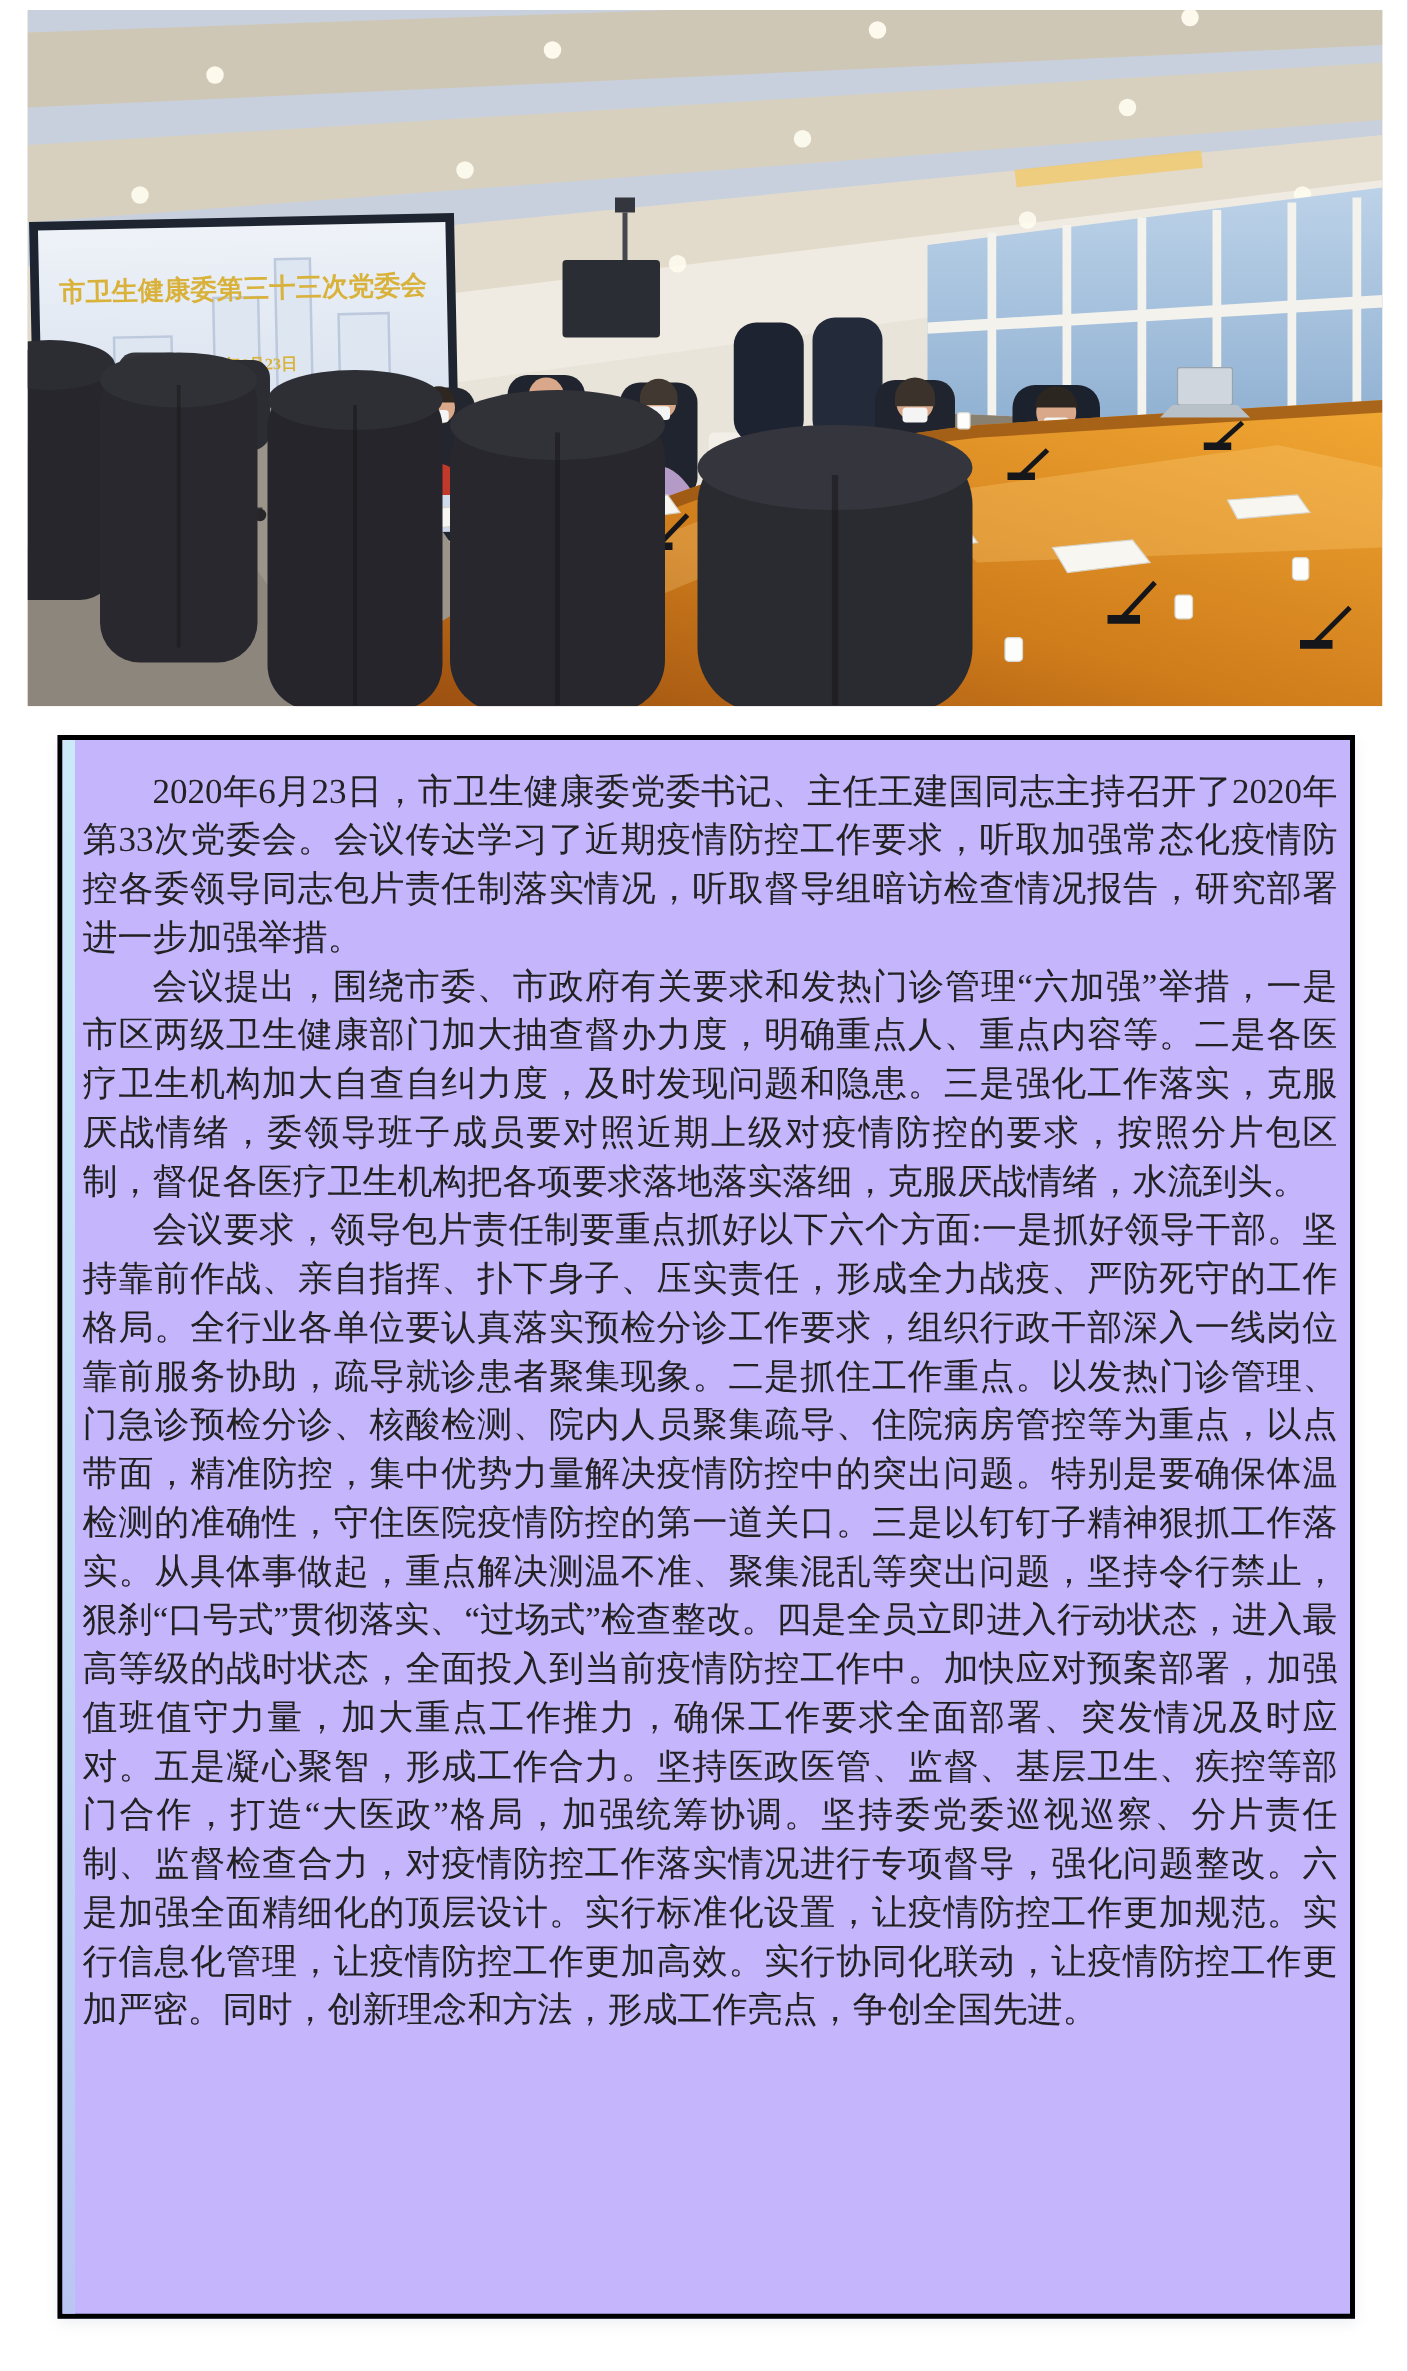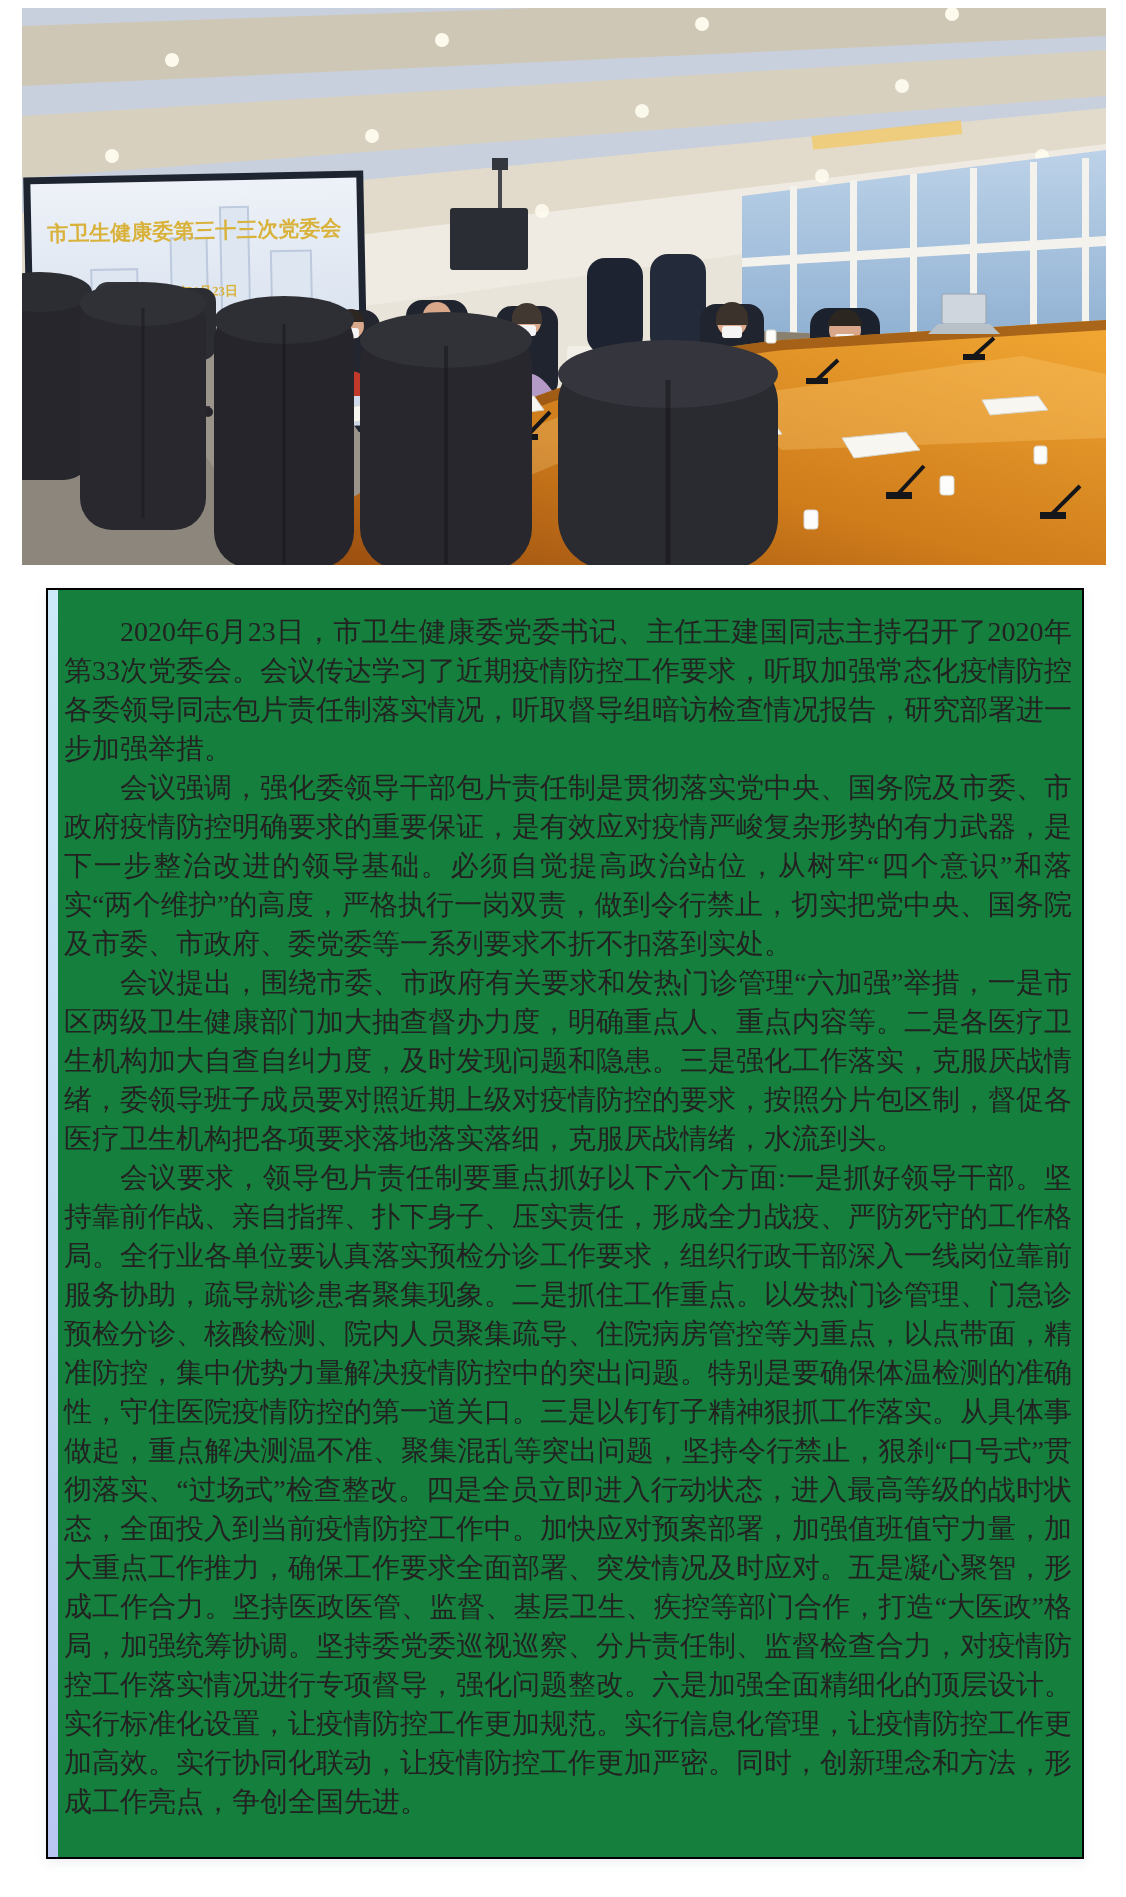--- a/index.html
+++ b/index.html
@@ -15,7 +15,7 @@
   .photo svg{display:block;width:100%;height:100%;}
   .card{
     position:absolute;left:46px;top:588px;width:1038px;min-height:1267px;
-    background:#15803d;border:2px solid #000000;box-sizing:border-box;
+    background:#c4b5fd;border:4px solid #000000;box-sizing:border-box;
     box-shadow:0 4px 10px rgba(120,130,160,0.12);
   }
   .accent-bar{

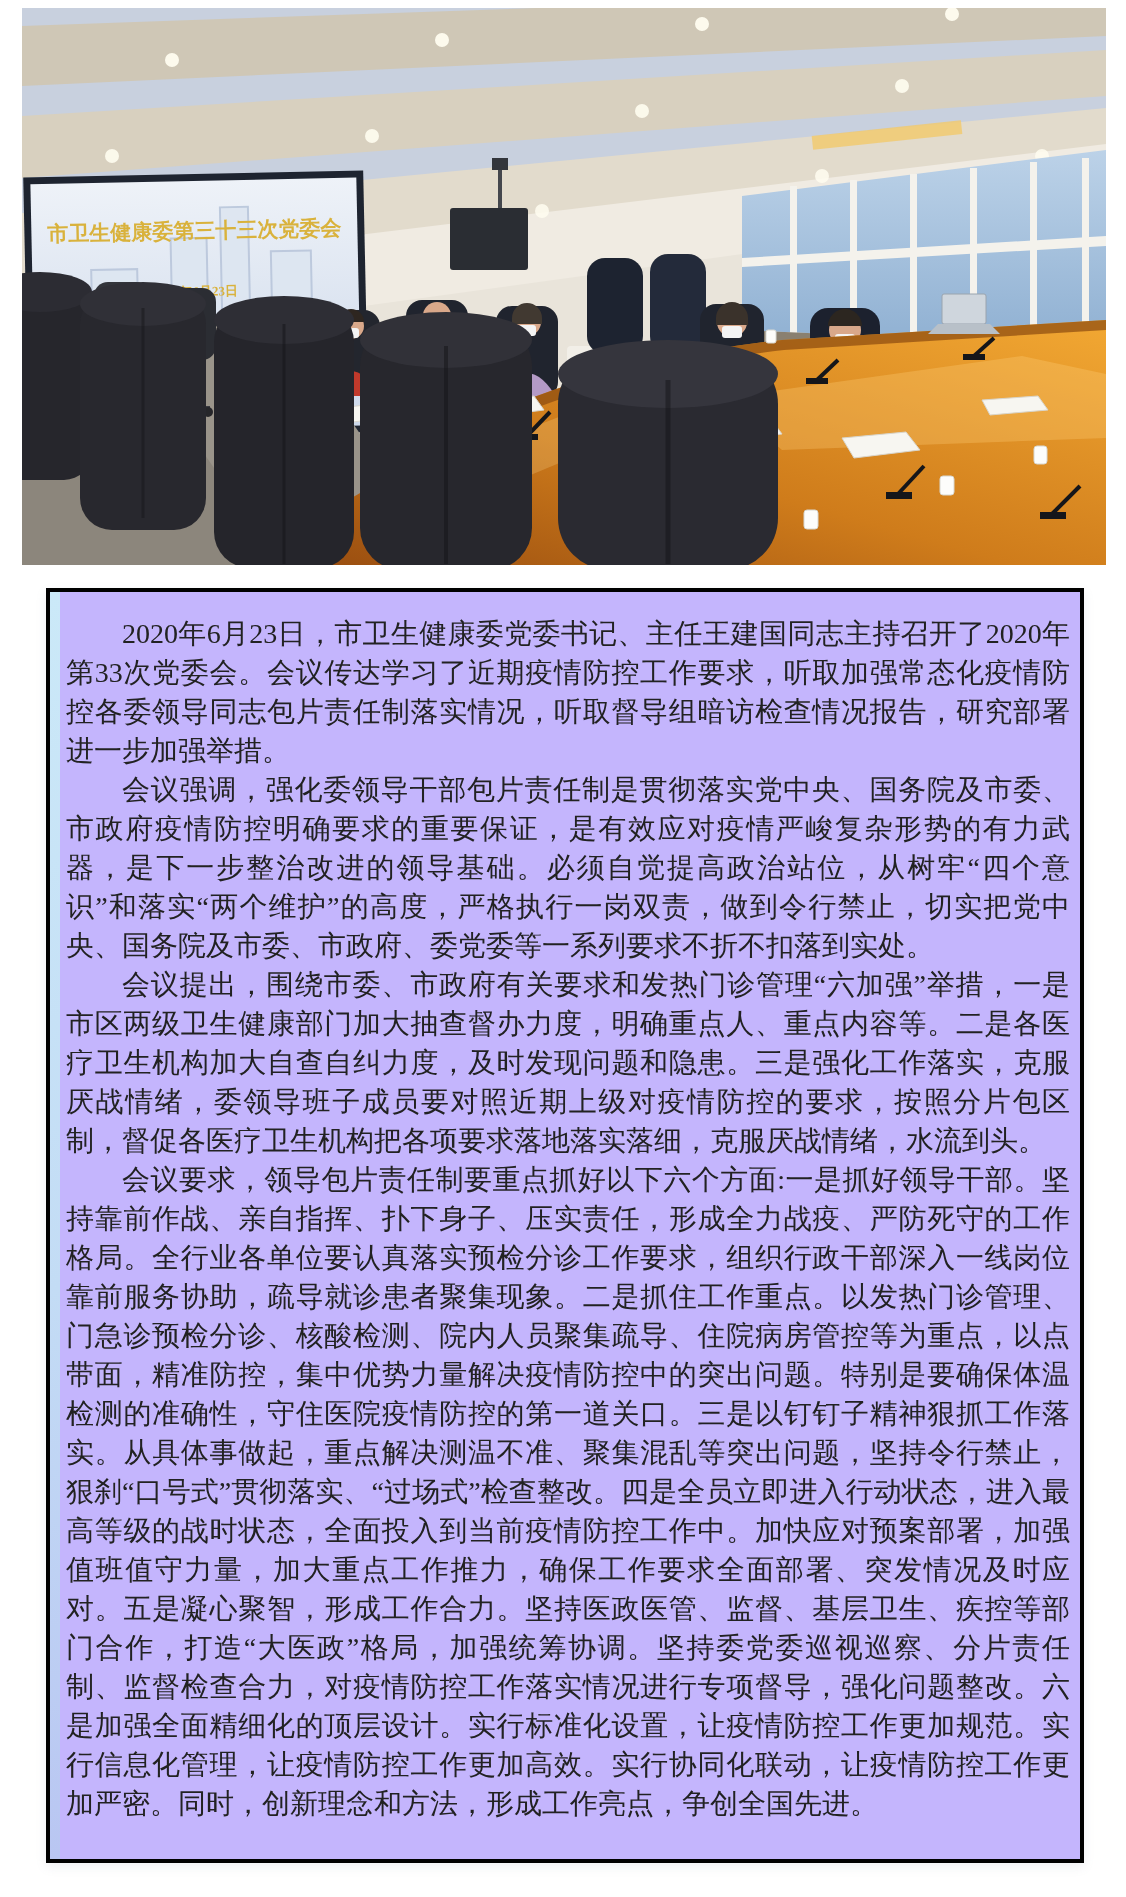--- a/index.html
+++ b/index.html
@@ -277,7 +277,6 @@
   <div class="accent-bar"></div>
   <div class="content" id="paragraphs">
       <p class="para"><span>2020年6月23日，市卫生健康委党委书记、主任王建国同志主持召开了2020年第33次党委会。会议传达学习了近期疫情防控工作要求，听取加强常态化疫情防控各委领导同志包片责任制落实情况，听取督导组暗访检查情况报告，研究部署进一步加强举措。</span></p>
-      <p class="para"><span>会议强调，强化委领导干部包片责任制是贯彻落实党中央、国务院及市委、市政府疫情防控明确要求的重要保证，是有效应对疫情严峻复杂形势的有力武器，是下一步整治改进的领导基础。必须自觉提高政治站位，从树牢“四个意识”和落实“两个维护”的高度，严格执行一岗双责，做到令行禁止，切实把党中央、国务院及市委、市政府、委党委等一系列要求不折不扣落到实处。</span></p>
       <p class="para"><span>会议提出，围绕市委、市政府有关要求和发热门诊管理“六加强”举措，一是市区两级卫生健康部门加大抽查督办力度，明确重点人、重点内容等。二是各医疗卫生机构加大自查自纠力度，及时发现问题和隐患。三是强化工作落实，克服厌战情绪，委领导班子成员要对照近期上级对疫情防控的要求，按照分片包区制，督促各医疗卫生机构把各项要求落地落实落细，克服厌战情绪，水流到头。</span></p>
       <p class="para"><span>会议要求，领导包片责任制要重点抓好以下六个方面:</span><span class="b">一是抓好领导干部。</span><span>坚持靠前作战、亲自指挥、扑下身子、压实责任，形成全力战疫、严防死守的工作格局。全行业各单位要认真落实预检分诊工作要求，组织行政干部深入一线岗位靠前服务协助，疏导就诊患者聚集现象。</span><span class="b">二是抓住工作重点。</span><span>以发热门诊管理、门急诊预检分诊、核酸检测、院内人员聚集疏导、住院病房管控等为重点，以点带面，精准防控，集中优势力量解决疫情防控中的突出问题。特别是要确保体温检测的准确性，守住医院疫情防控的第一道关口。</span><span class="b">三是以钉钉子精神狠抓工作落实。</span><span>从具体事做起，重点解决测温不准、聚集混乱等突出问题，坚持令行禁止，狠刹“口号式”贯彻落实、“过场式”检查整改。</span><span class="b">四是全员立即进入行动状态，进入最高等级的战时状态，全面投入到当前疫情防控工作中。</span><span>加快应对预案部署，加强值班值守力量，加大重点工作推力，确保工作要求全面部署、突发情况及时应对。</span><span class="b">五是凝心聚智，形成工作合力。</span><span>坚持医政医管、监督、基层卫生、疾控等部门合作，打造“大医政”格局，加强统筹协调。坚持委党委巡视巡察、分片责任制、监督检查合力，对疫情防控工作落实情况进行专项督导，强化问题整改。</span><span class="b">六是加强全面精细化的顶层设计。</span><span>实行标准化设置，让疫情防控工作更加规范。实行信息化管理，让疫情防控工作更加高效。实行协同化联动，让疫情防控工作更加严密。同时，创新理念和方法，形成工作亮点，争创全国先进。</span></p>
     </div>

